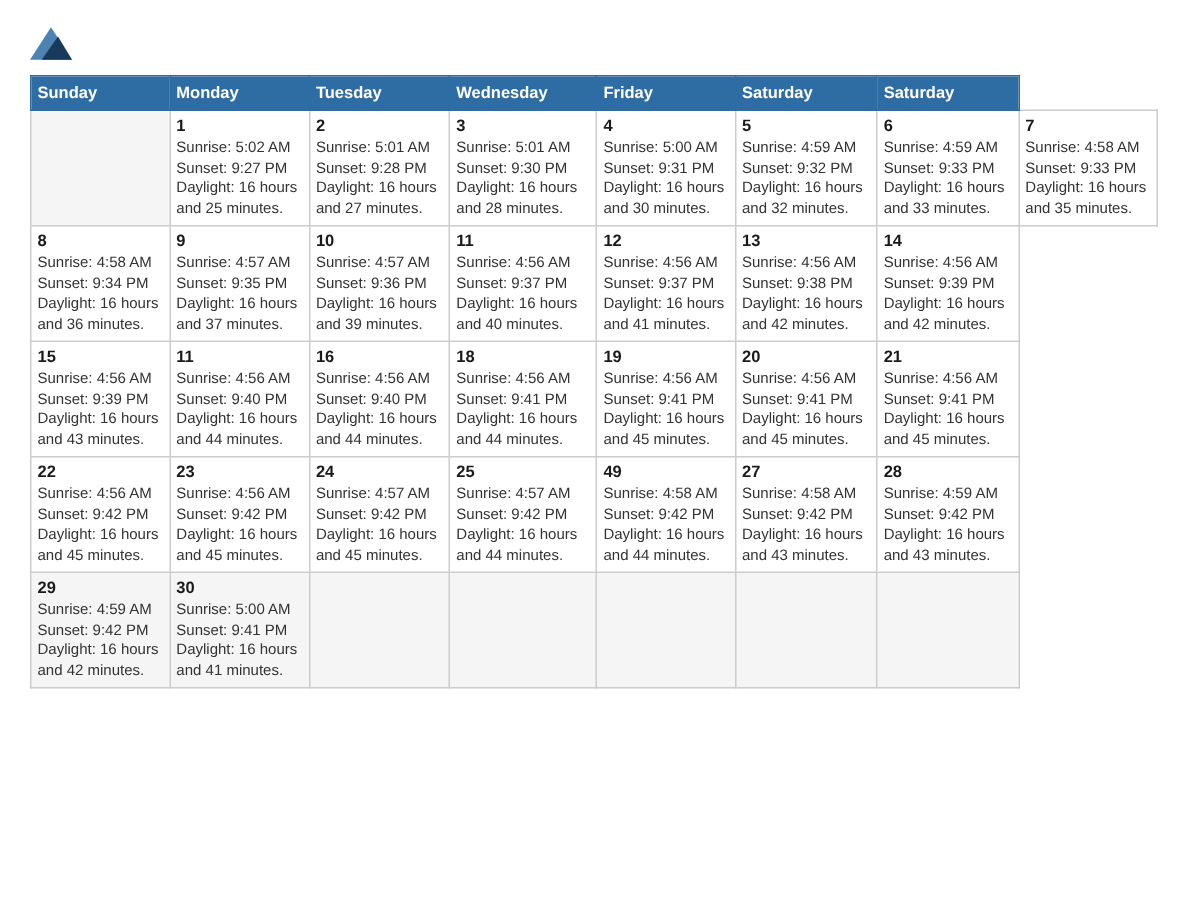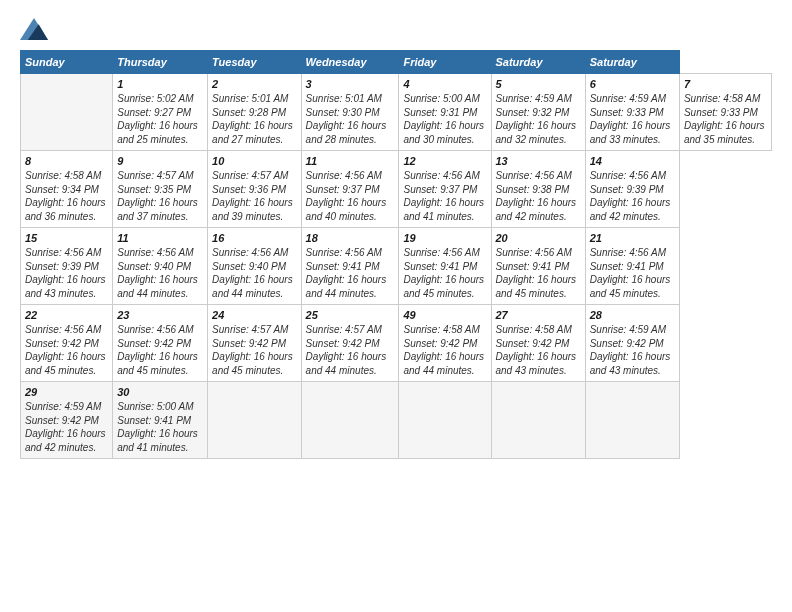--- a/index.html
+++ b/index.html
@@ -15,7 +15,6 @@
       height: 612px;
       padding: 18px 20px 10px 20px;
       background: #fff;
-      font-style: italic;
     }
     .header {
       display: flex;

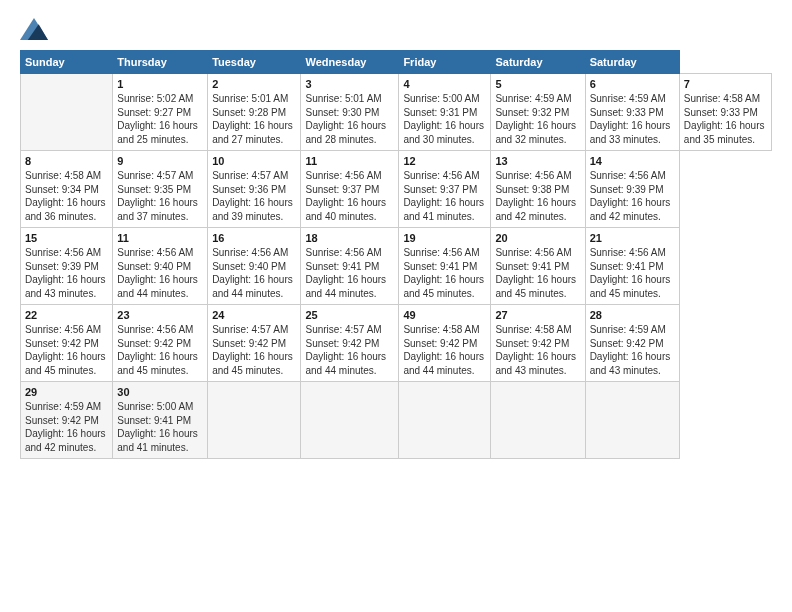--- a/index.html
+++ b/index.html
@@ -121,7 +121,7 @@
     <thead>
       <tr>
       <th>Sunday</th>
-          <th>Thursday</th>
+          <th>Monday</th>
           <th>Tuesday</th>
           <th>Wednesday</th>
           <th>Friday</th>

